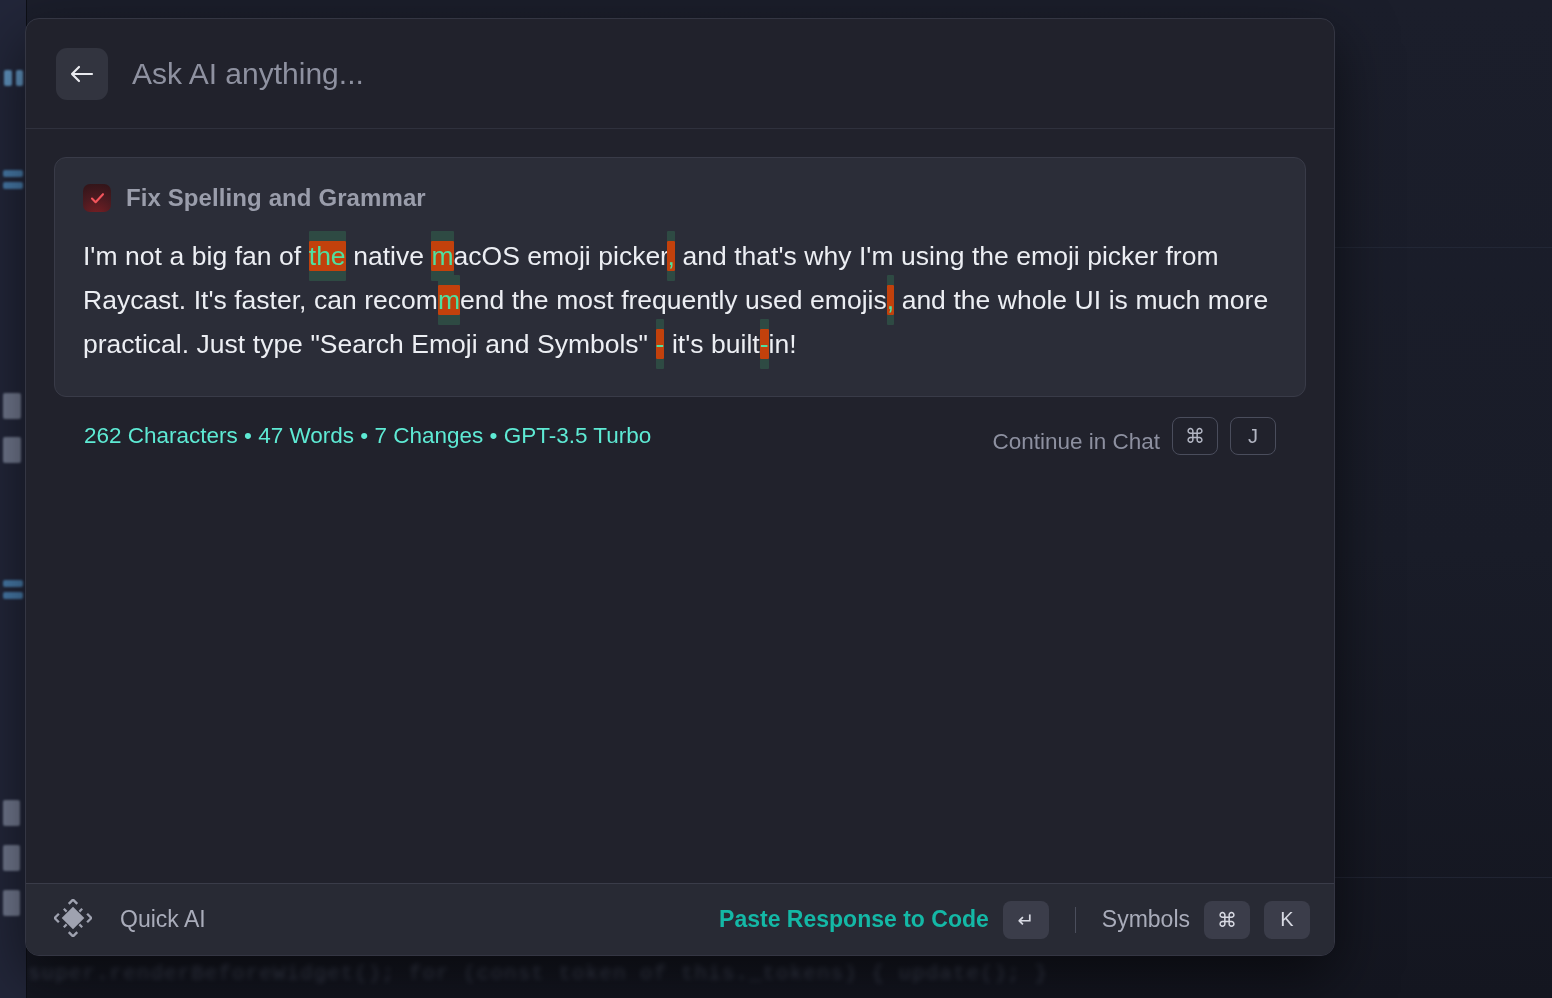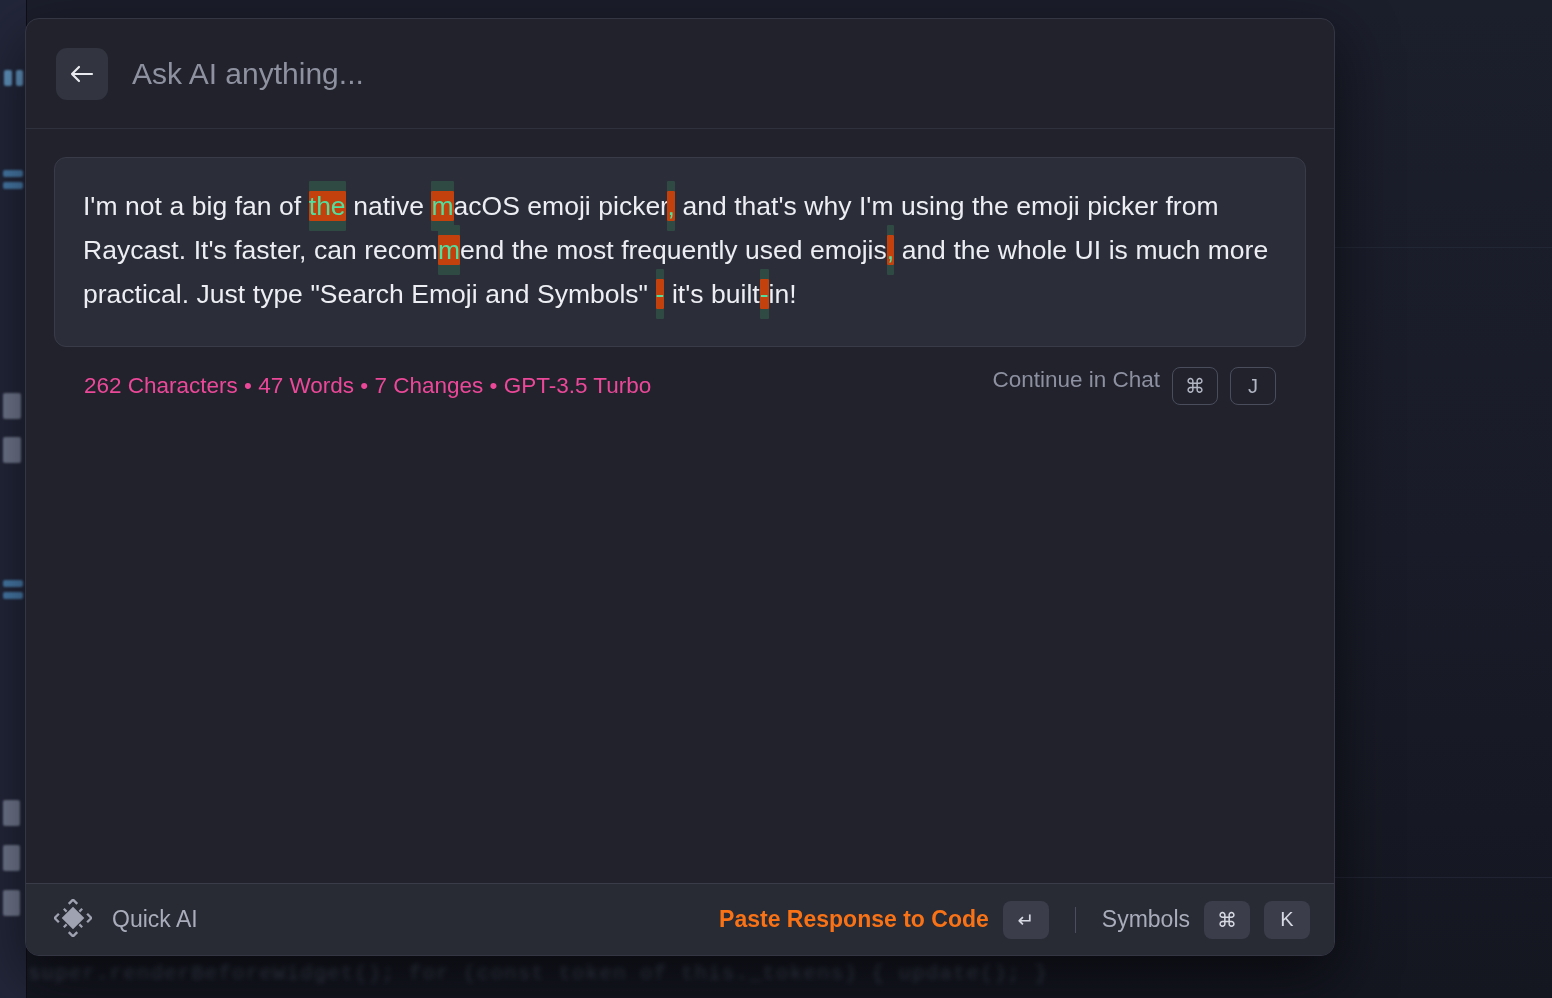--- a/index.html
+++ b/index.html
@@ -282,6 +282,14 @@
   <div id="body">
 
     <div id="answer-card">
+      <div id="card-head">
+        <div id="preset-icon">
+          <svg width="15" height="13" viewBox="0 0 15 13" fill="none">
+            <path d="M2 6.6 L5.6 10.2 L13 2.2" stroke="#f2545b" stroke-width="2.1" stroke-linecap="round" stroke-linejoin="round"></path>
+          </svg>
+        </div>
+        <div id="preset-title">Fix Spelling and Grammar</div>
+      </div>
 
       <div id="answer-text"><span>I'm not a big fan of </span><span class="hl">the</span><span> native </span><span class="hl">m</span><span>acOS emoji picker</span><span class="hl">,</span><span> and that's why I'm using the emoji picker from Raycast. It's faster, can recom</span><span class="hl">m</span><span>end the most frequently used emojis</span><span class="hl">,</span><span> and the whole UI is much more practical. Just type "Search Emoji and Symbols" </span><span class="hl">-</span><span> it's built</span><span class="hl">-</span><span>in!</span></div>
     </div>

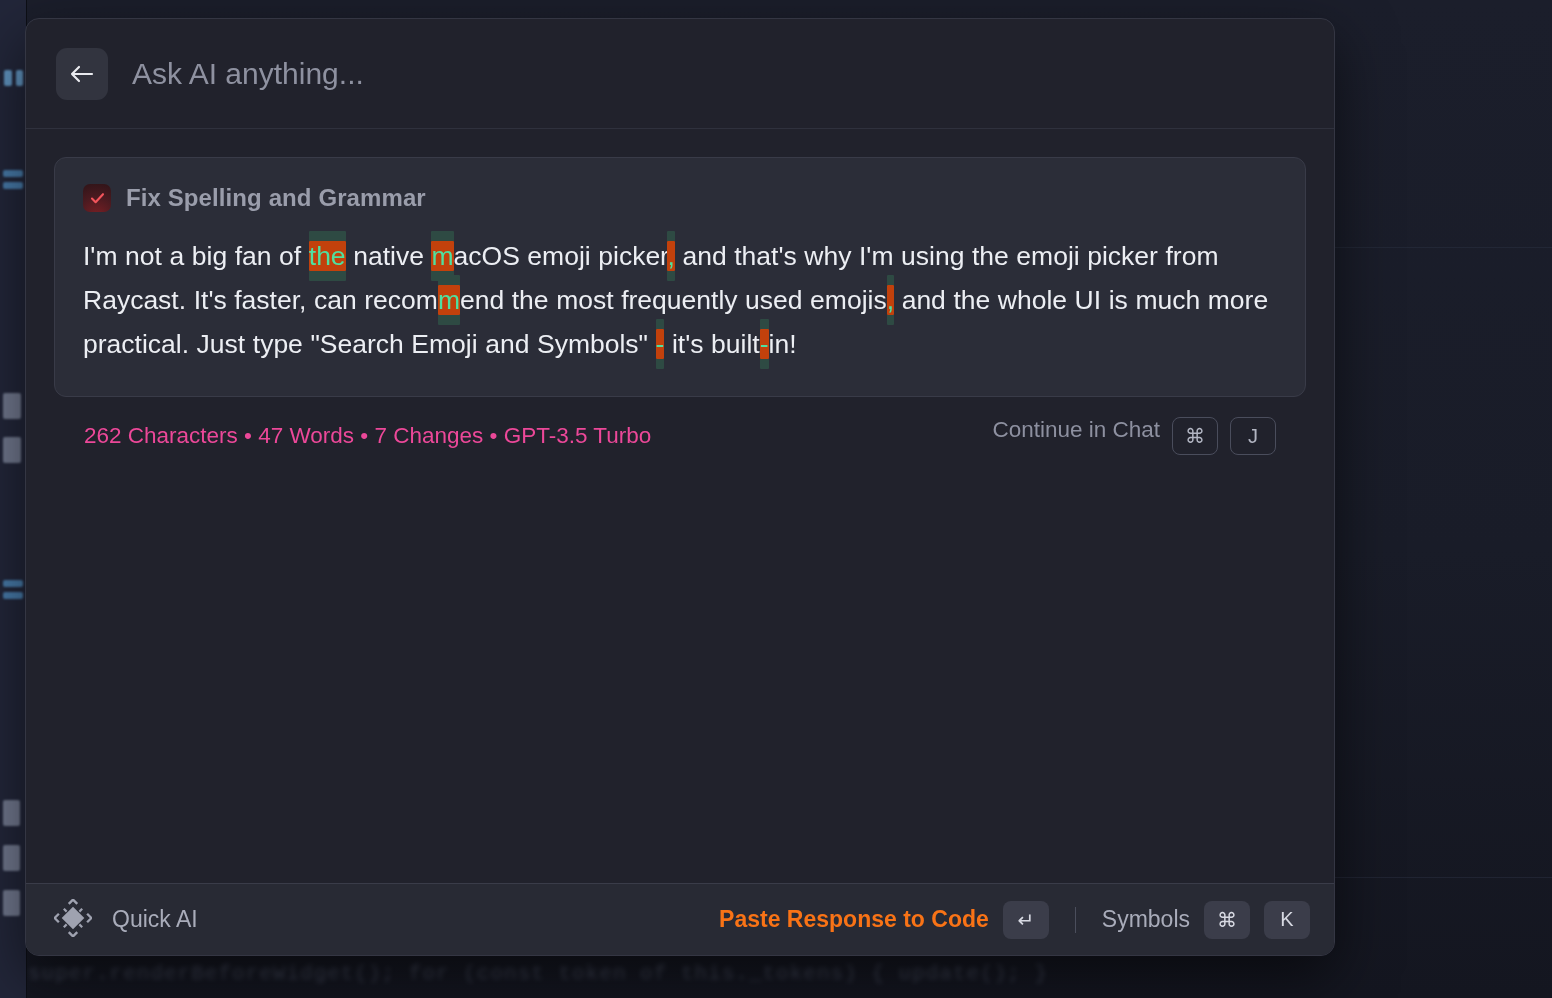--- a/index.html
+++ b/index.html
@@ -160,7 +160,7 @@
   }
   #stats {
     font-size: 22.5px;
-    color: #ec4899;
+    color: #5eead4;
   }
   #continue-wrap {
     display: flex;

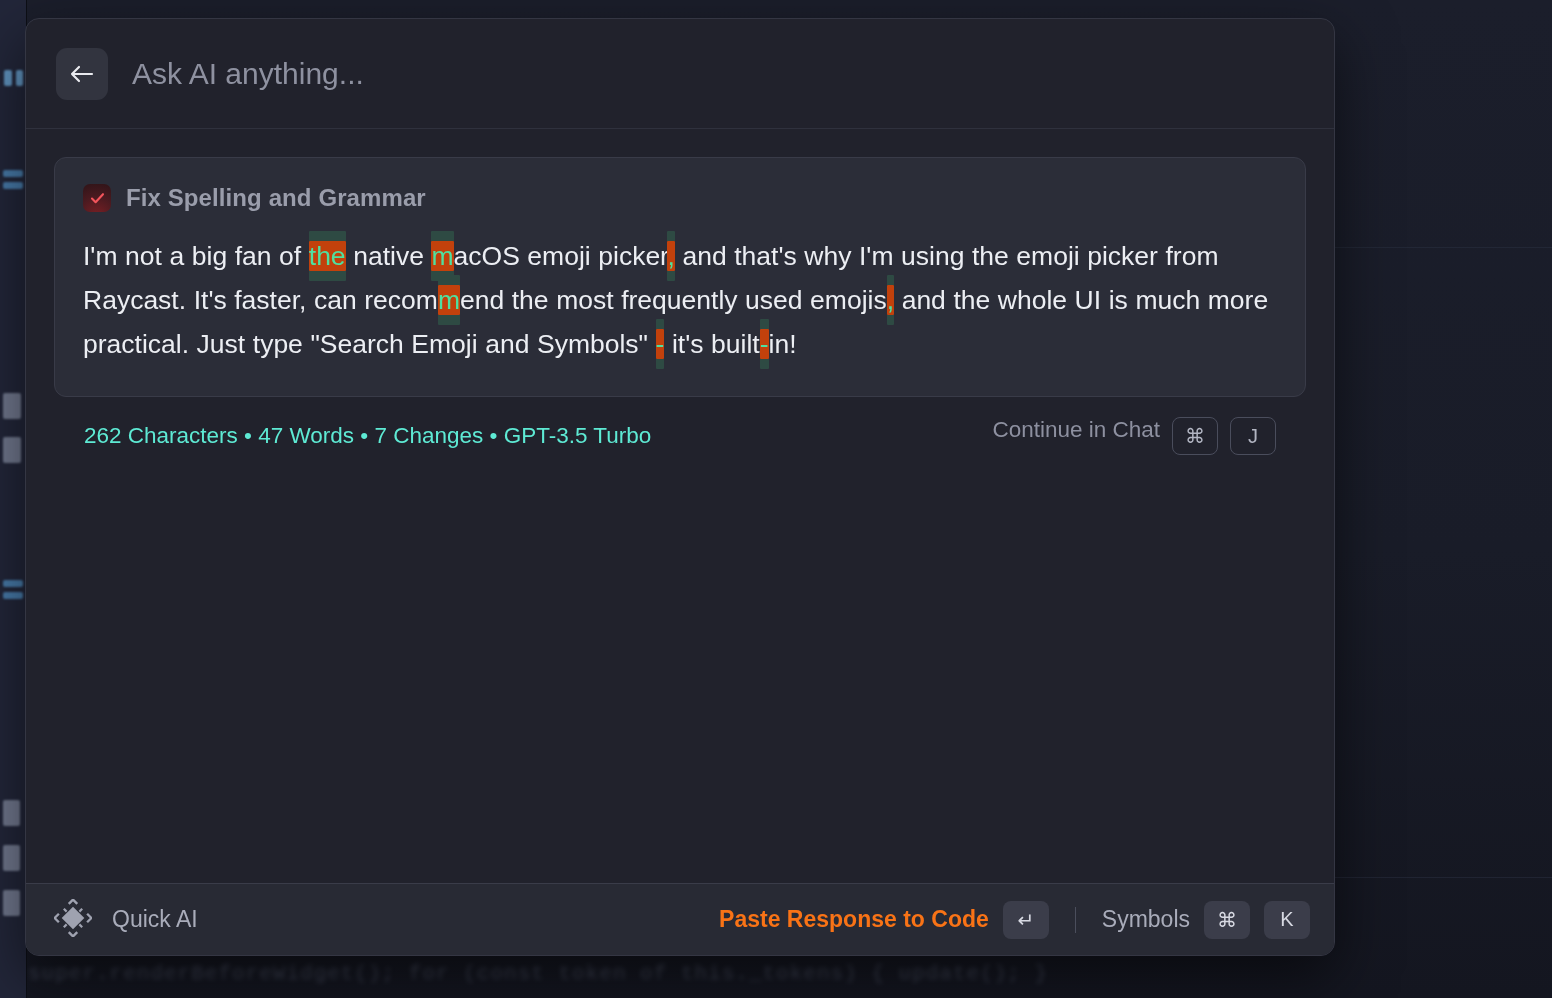--- a/index.html
+++ b/index.html
@@ -164,7 +164,7 @@
   }
   #continue-wrap {
     display: flex;
-    align-items: flex-start;
+    align-items: flex-end;
     gap: 12px;
   }
   #continue-label {

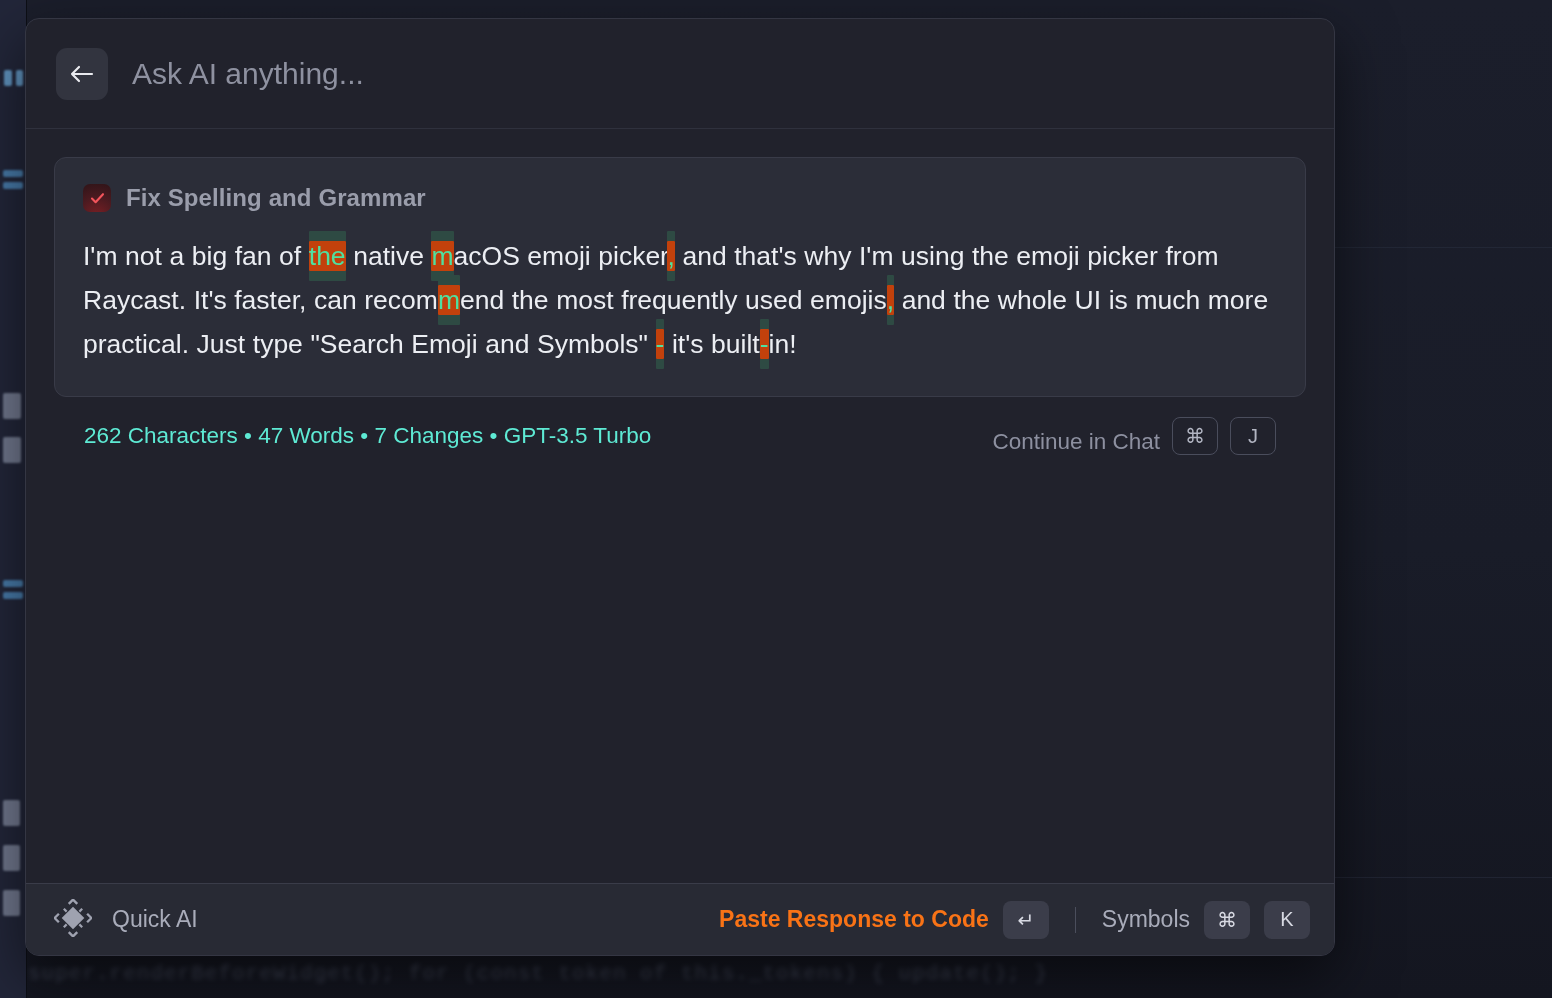--- a/index.html
+++ b/index.html
@@ -197,7 +197,7 @@
   #quick-ai {
     display: flex;
     align-items: center;
-    gap: 20px;
+    gap: 28px;
   }
   #quick-ai-label {
     font-size: 23px;

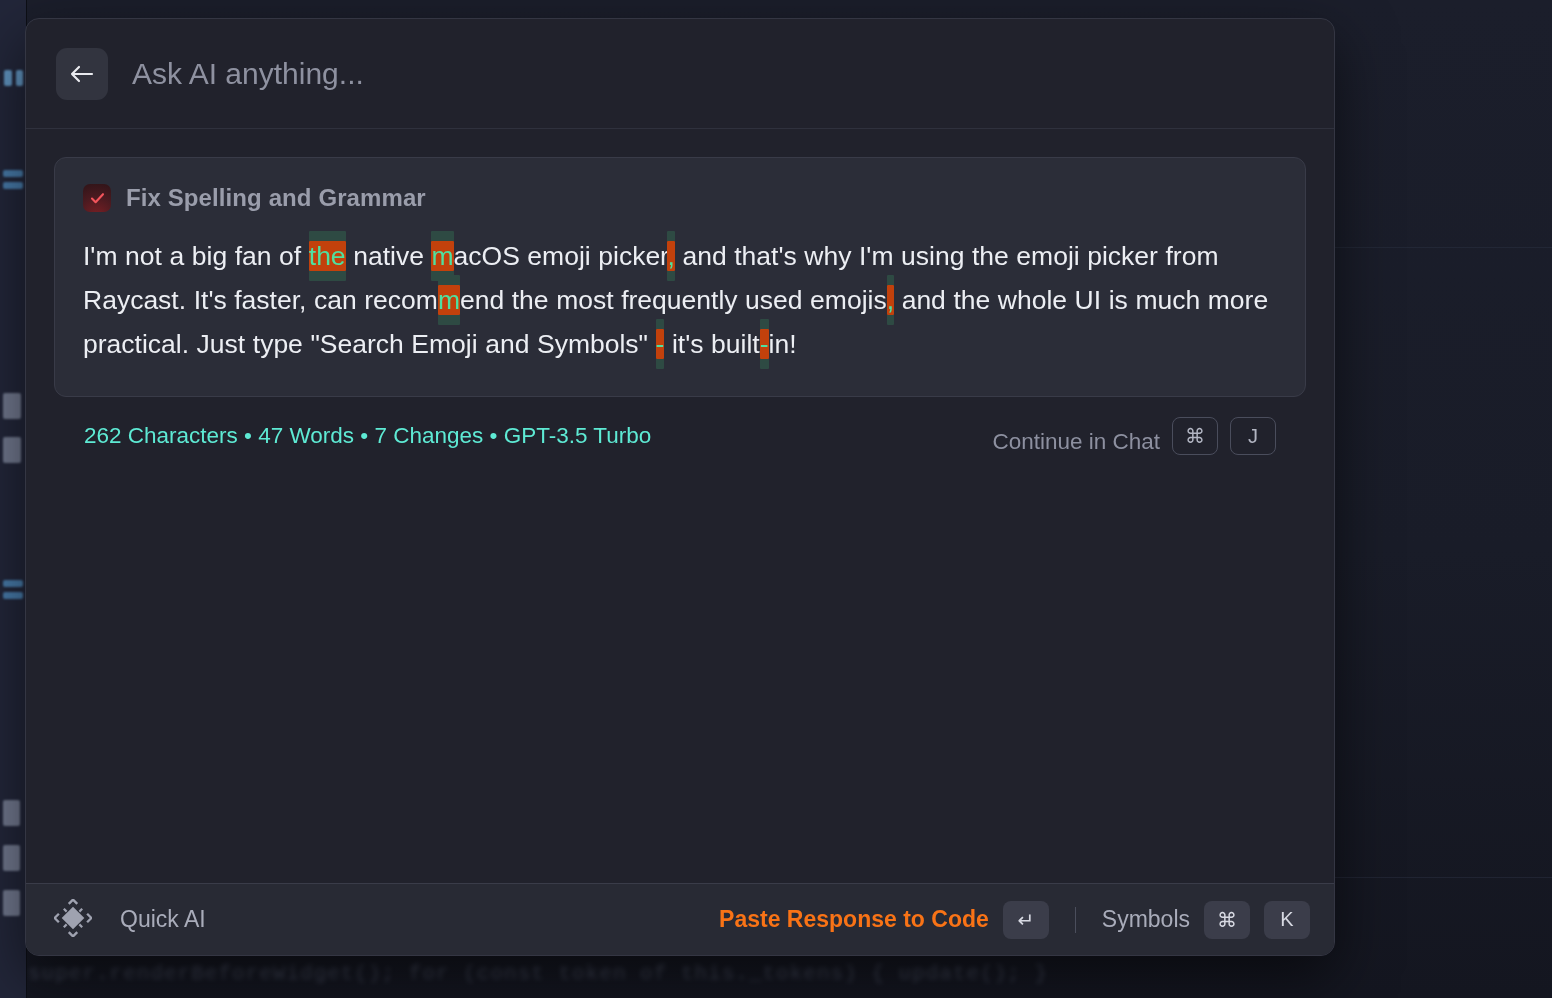--- a/index.html
+++ b/index.html
@@ -212,7 +212,7 @@
   #paste-label {
     font-size: 23px;
     font-weight: bold;
-    color: #f97316;
+    color: #14b8a6;
   }
   .key-solid {
     min-width: 46px;

